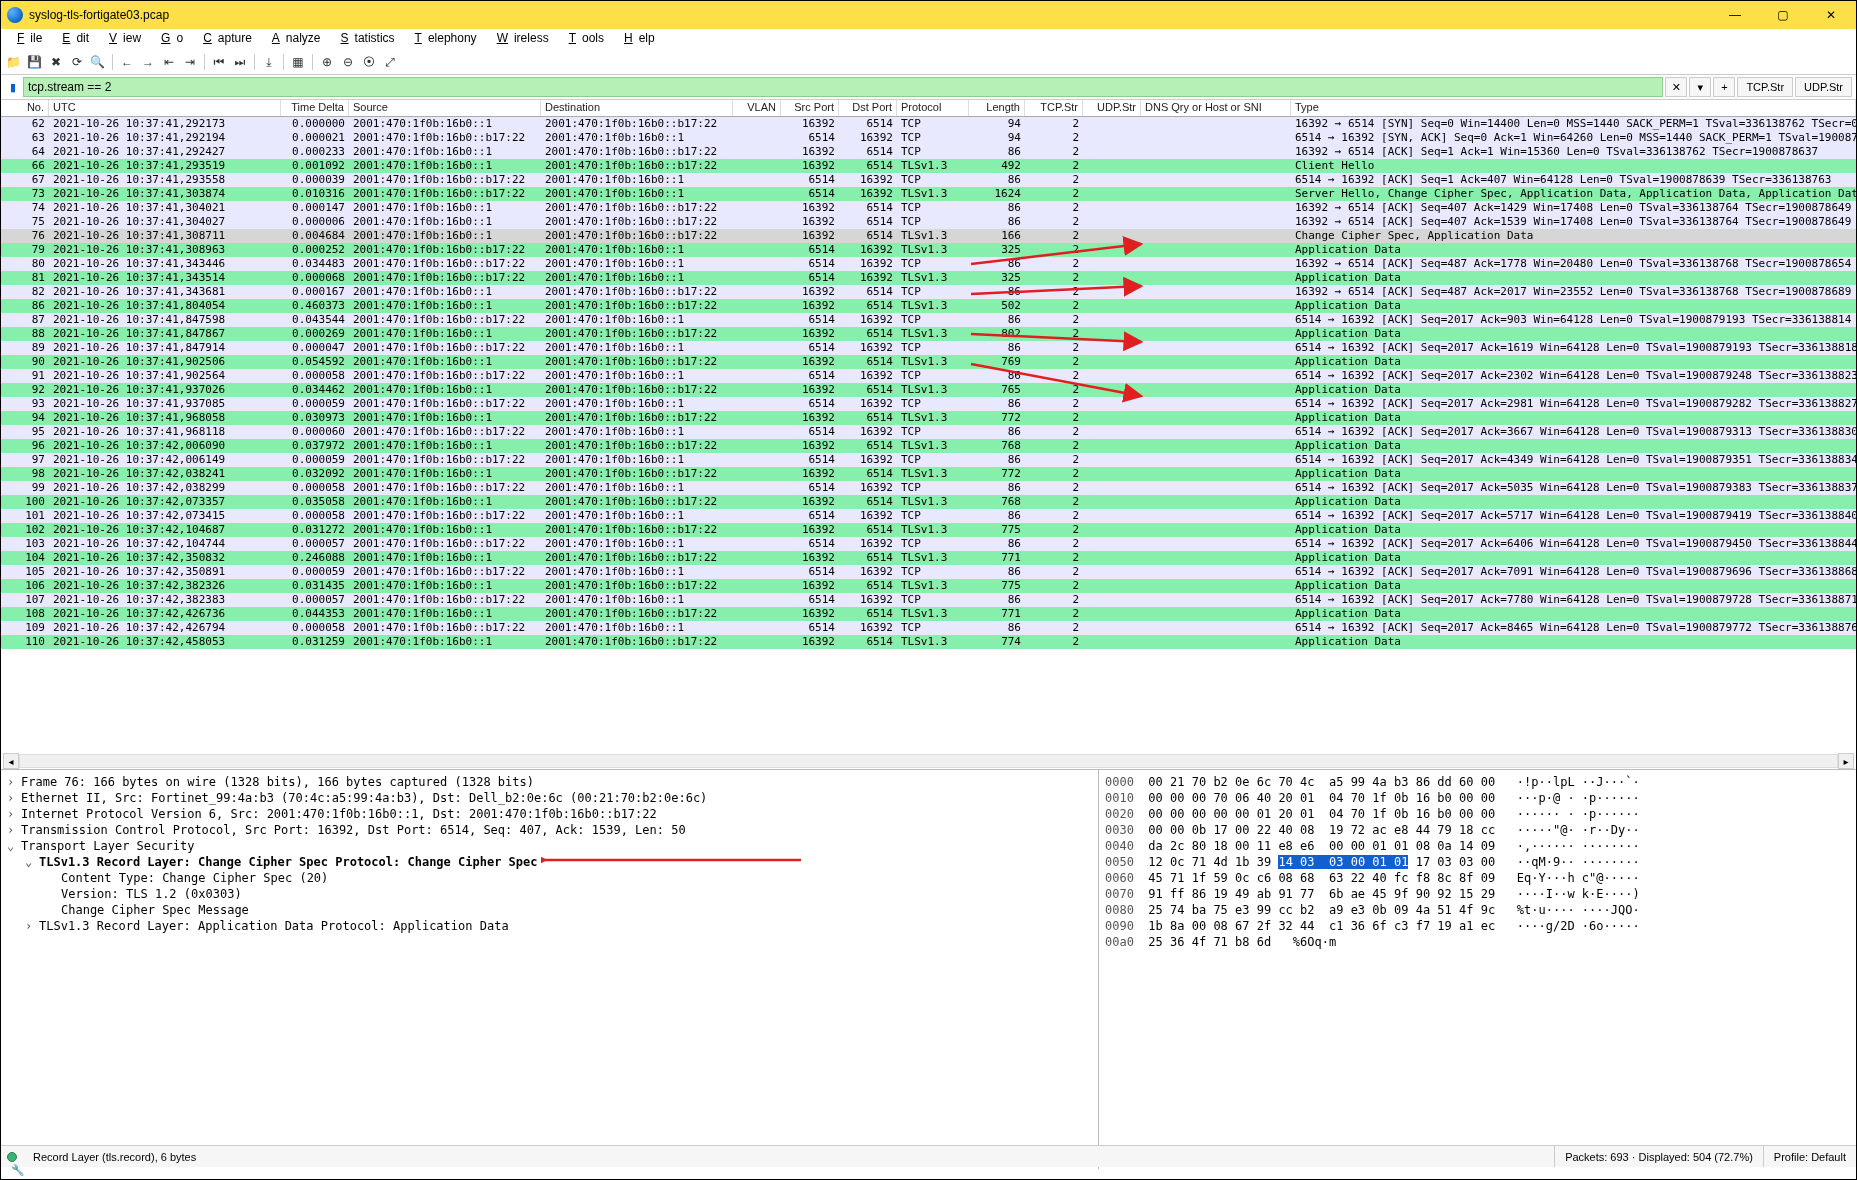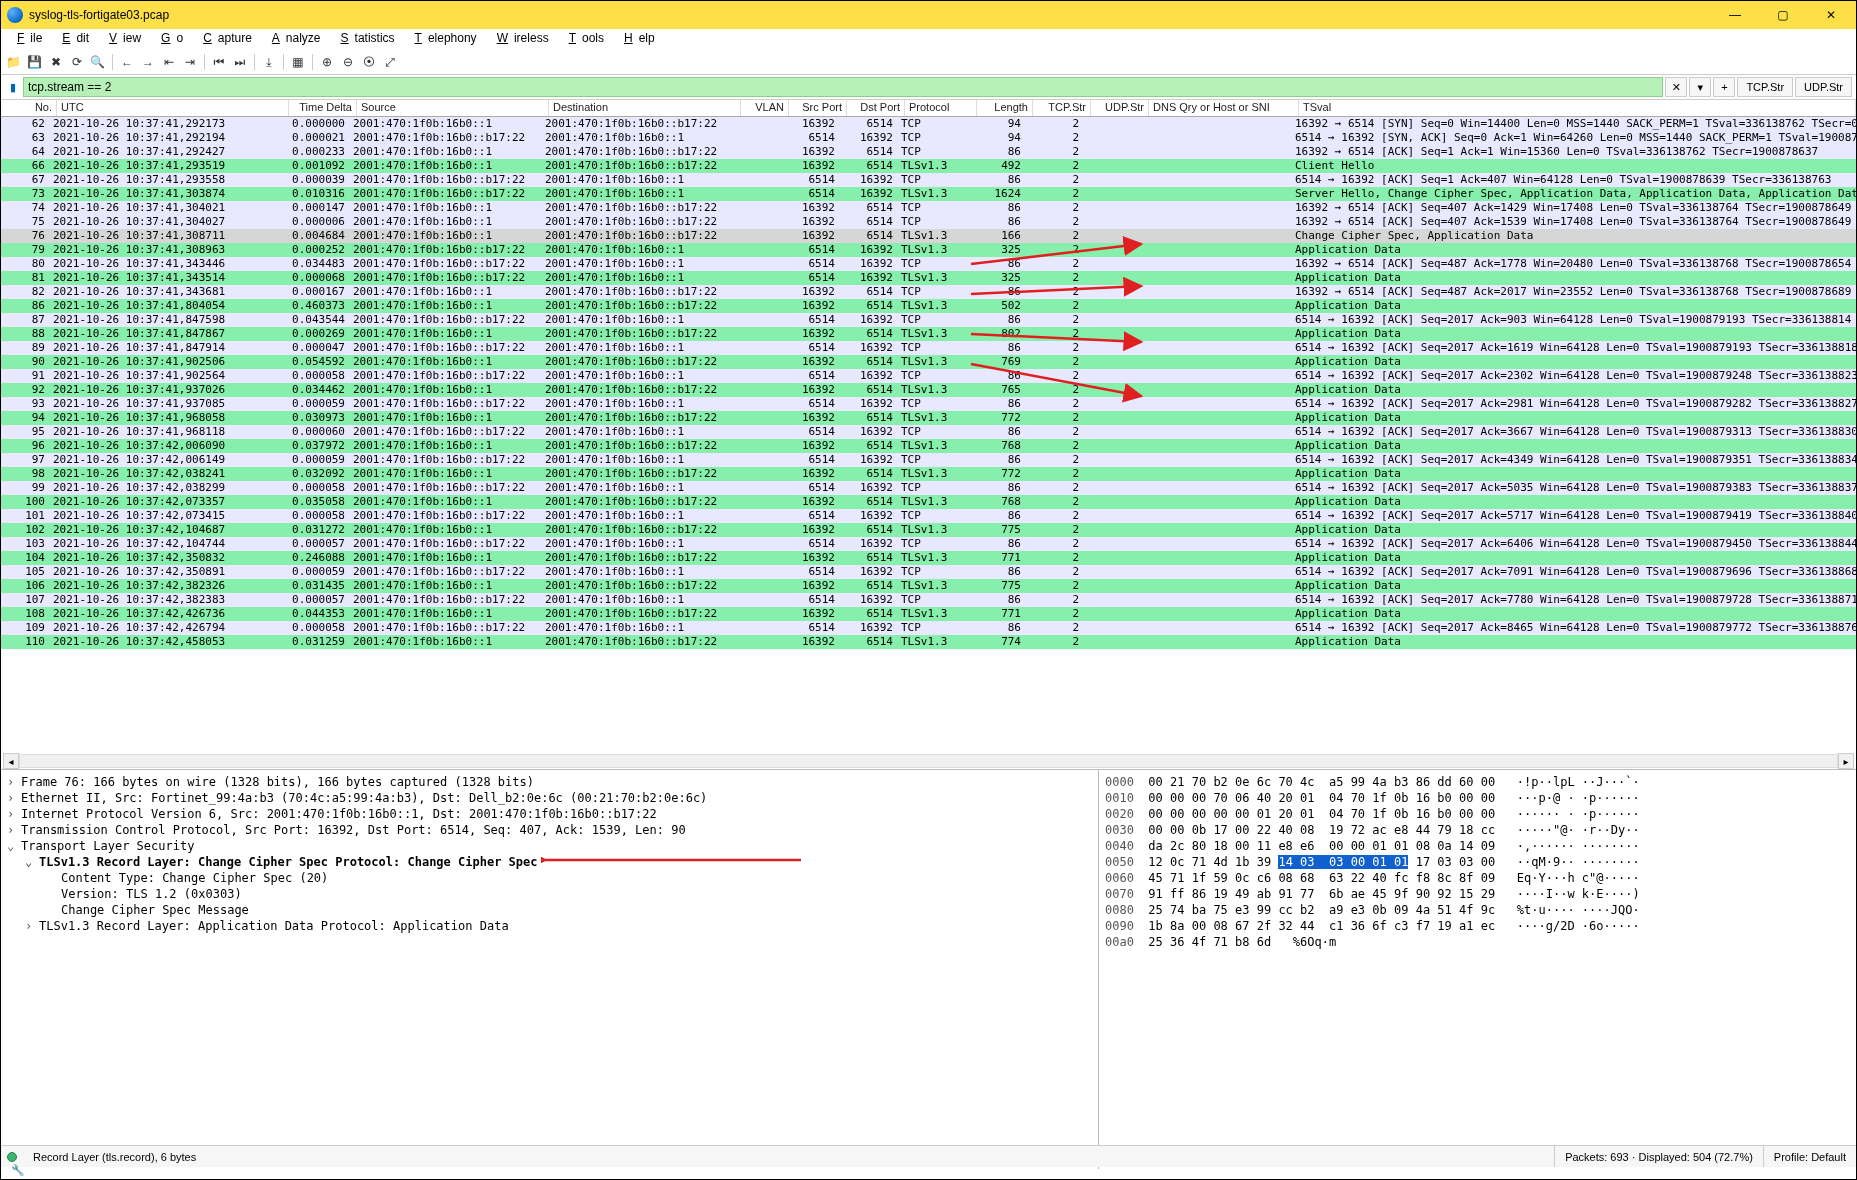--- a/index.html
+++ b/index.html
@@ -43,7 +43,7 @@
 .filter-labelbtn { padding:0 8px; height:20px; display:flex;align-items:center; border:1px solid #ccc; background:#f6f6f6; font-size:11px;}
 
 
-.colheader { display:flex; height:18px; background:#fff; border-top:1px solid #ccc;border-bottom:1px solid #aaa;padding-left:8px; }
+.colheader { display:flex; height:18px; background:#fff; border-top:1px solid #ccc;border-bottom:1px solid #aaa; }
 .colheader div { border-right:1px solid #ddd; padding:1px 4px; font-size:11px; color:#222; white-space:nowrap; overflow:hidden; }
 
 .packet-list { overflow:hidden; height:652px; position:relative; }

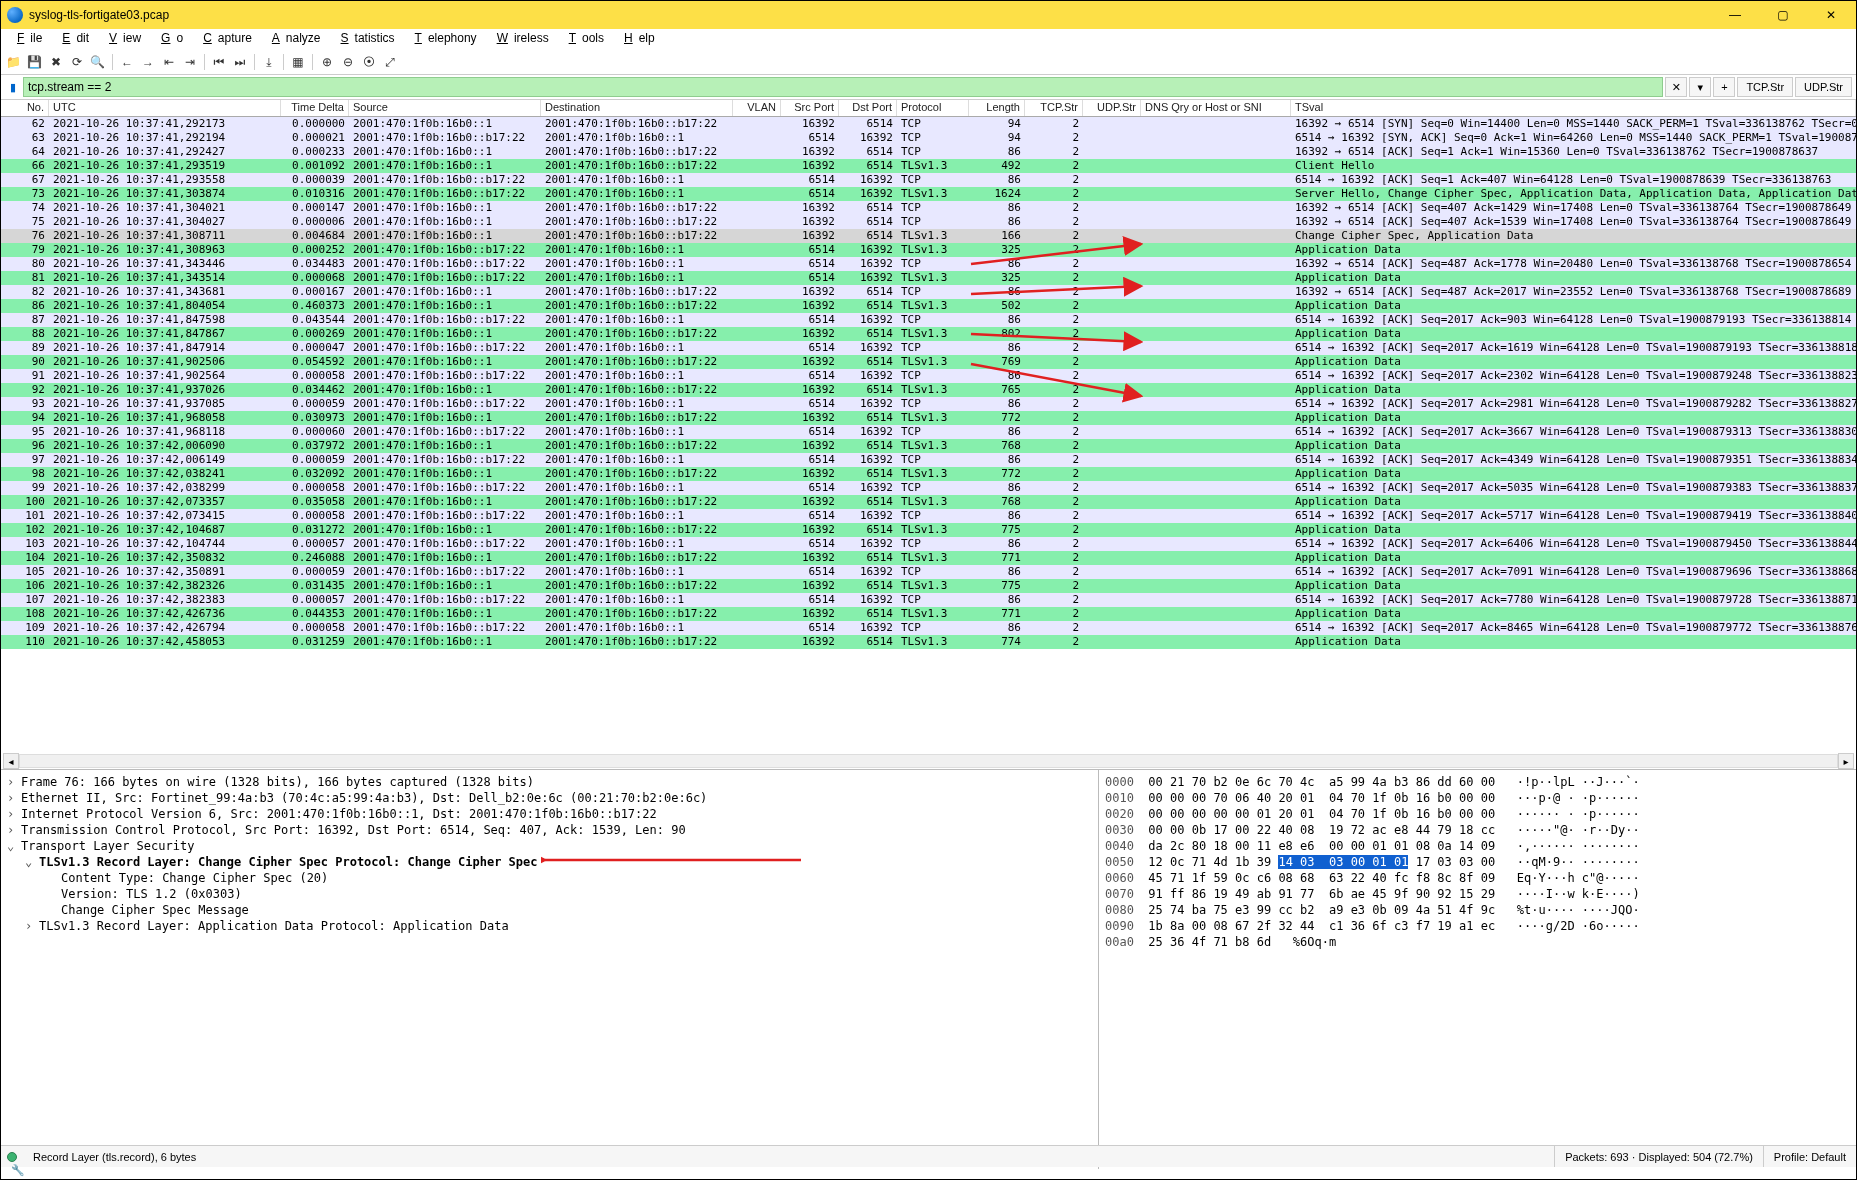--- a/index.html
+++ b/index.html
@@ -176,7 +176,7 @@
     <div class="c-tstr">TCP.Str</div>
     <div class="c-ustr">UDP.Str</div>
     <div class="c-dns">DNS Qry or Host or SNI</div>
-    <div class="c-info">TSval</div>
+    <div class="c-info">Type</div>
   </div>
 
 <div class="packet-list" id="plist">

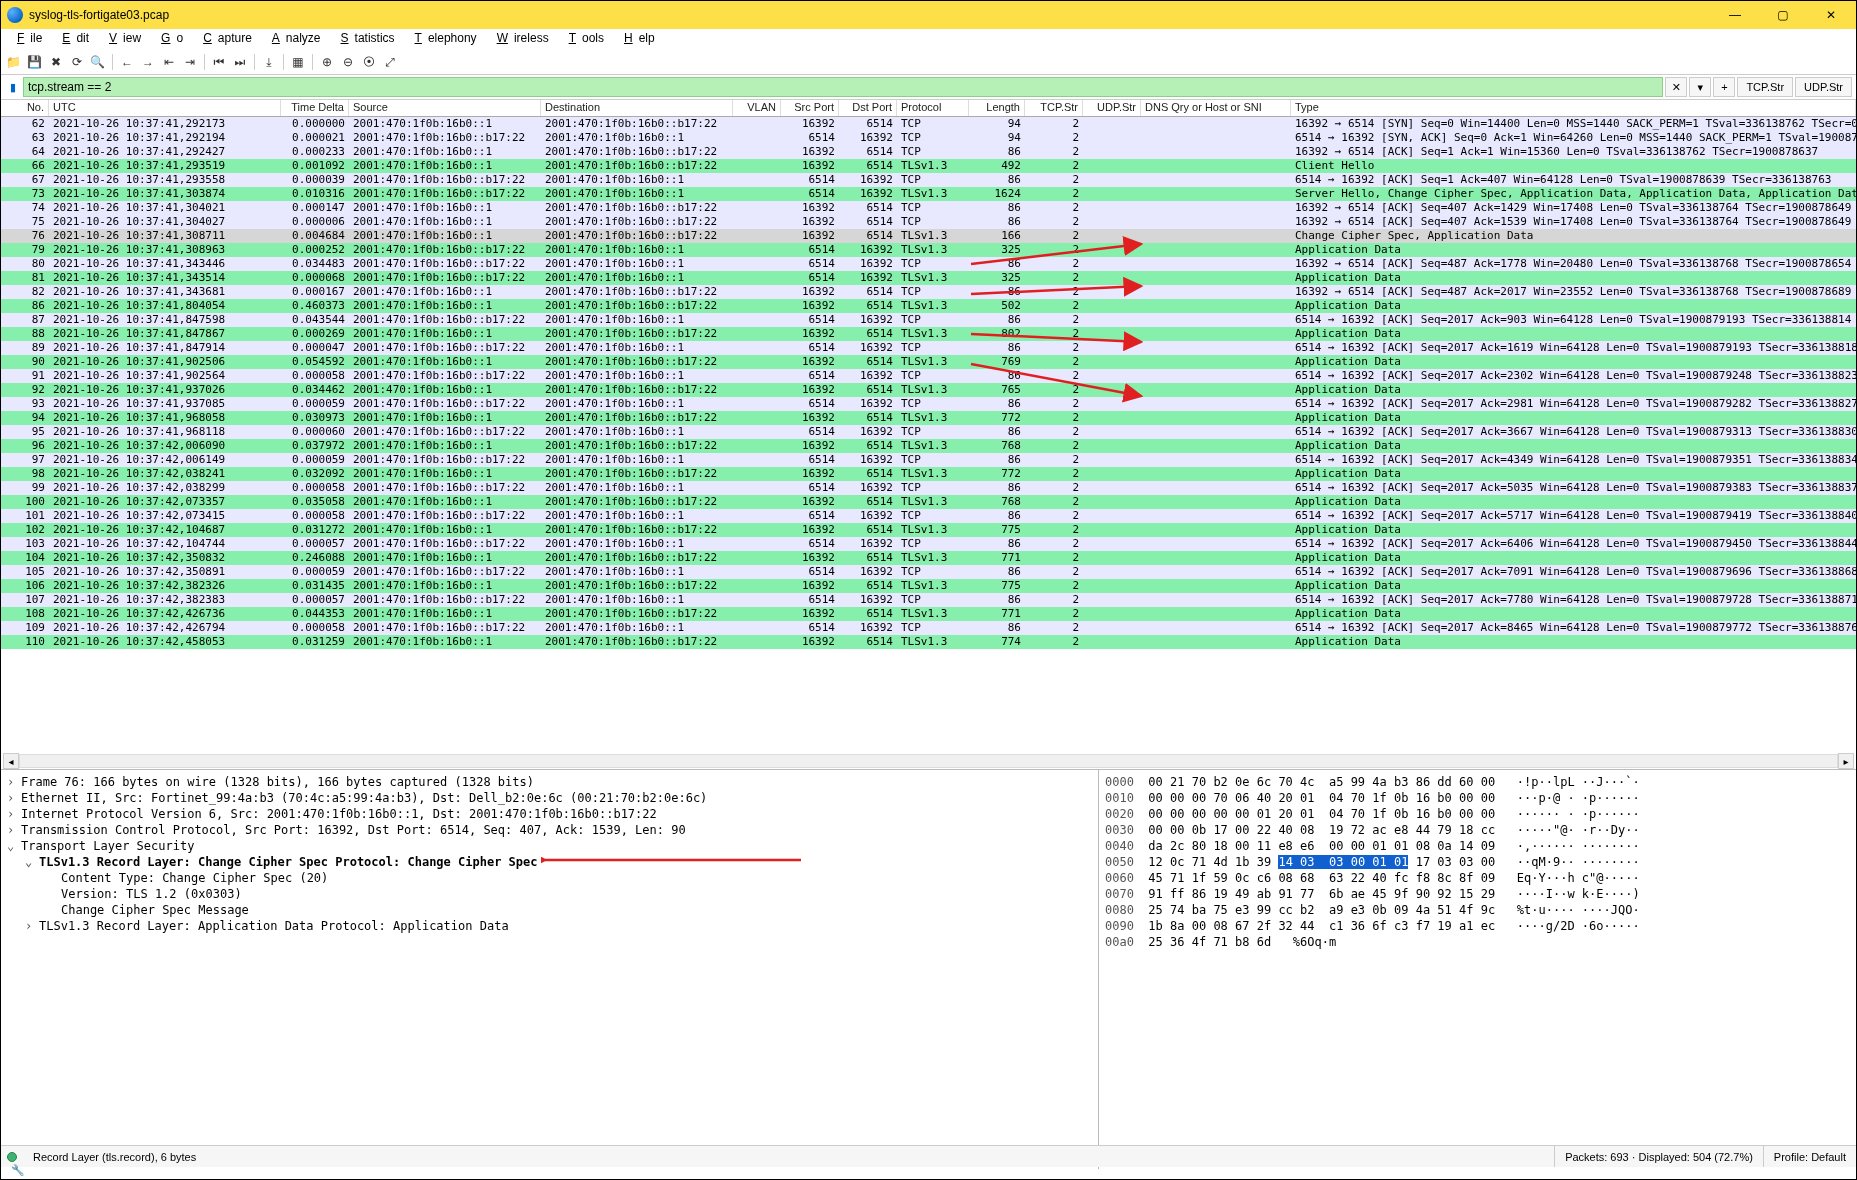--- a/index.html
+++ b/index.html
@@ -244,7 +244,7 @@
     <div class="row caret">Frame 76: 166 bytes on wire (1328 bits), 166 bytes captured (1328 bits)</div>
     <div class="row caret">Ethernet II, Src: Fortinet_99:4a:b3 (70:4c:a5:99:4a:b3), Dst: Dell_b2:0e:6c (00:21:70:b2:0e:6c)</div>
     <div class="row caret">Internet Protocol Version 6, Src: 2001:470:1f0b:16b0::1, Dst: 2001:470:1f0b:16b0::b17:22</div>
-    <div class="row caret">Transmission Control Protocol, Src Port: 16392, Dst Port: 6514, Seq: 407, Ack: 1539, Len: 90</div>
+    <div class="row caret">Transmission Control Protocol, Src Port: 16392, Dst Port: 6514, Seq: 407, Ack: 1539, Len: 50</div>
     <div class="row caret-open">Transport Layer Security</div>
     <div class="row caret-open indent1 highlight-line">TLSv1.3 Record Layer: Change Cipher Spec Protocol: Change Cipher Spec</div>
     <div class="row indent3">Content Type: Change Cipher Spec (20)</div>

